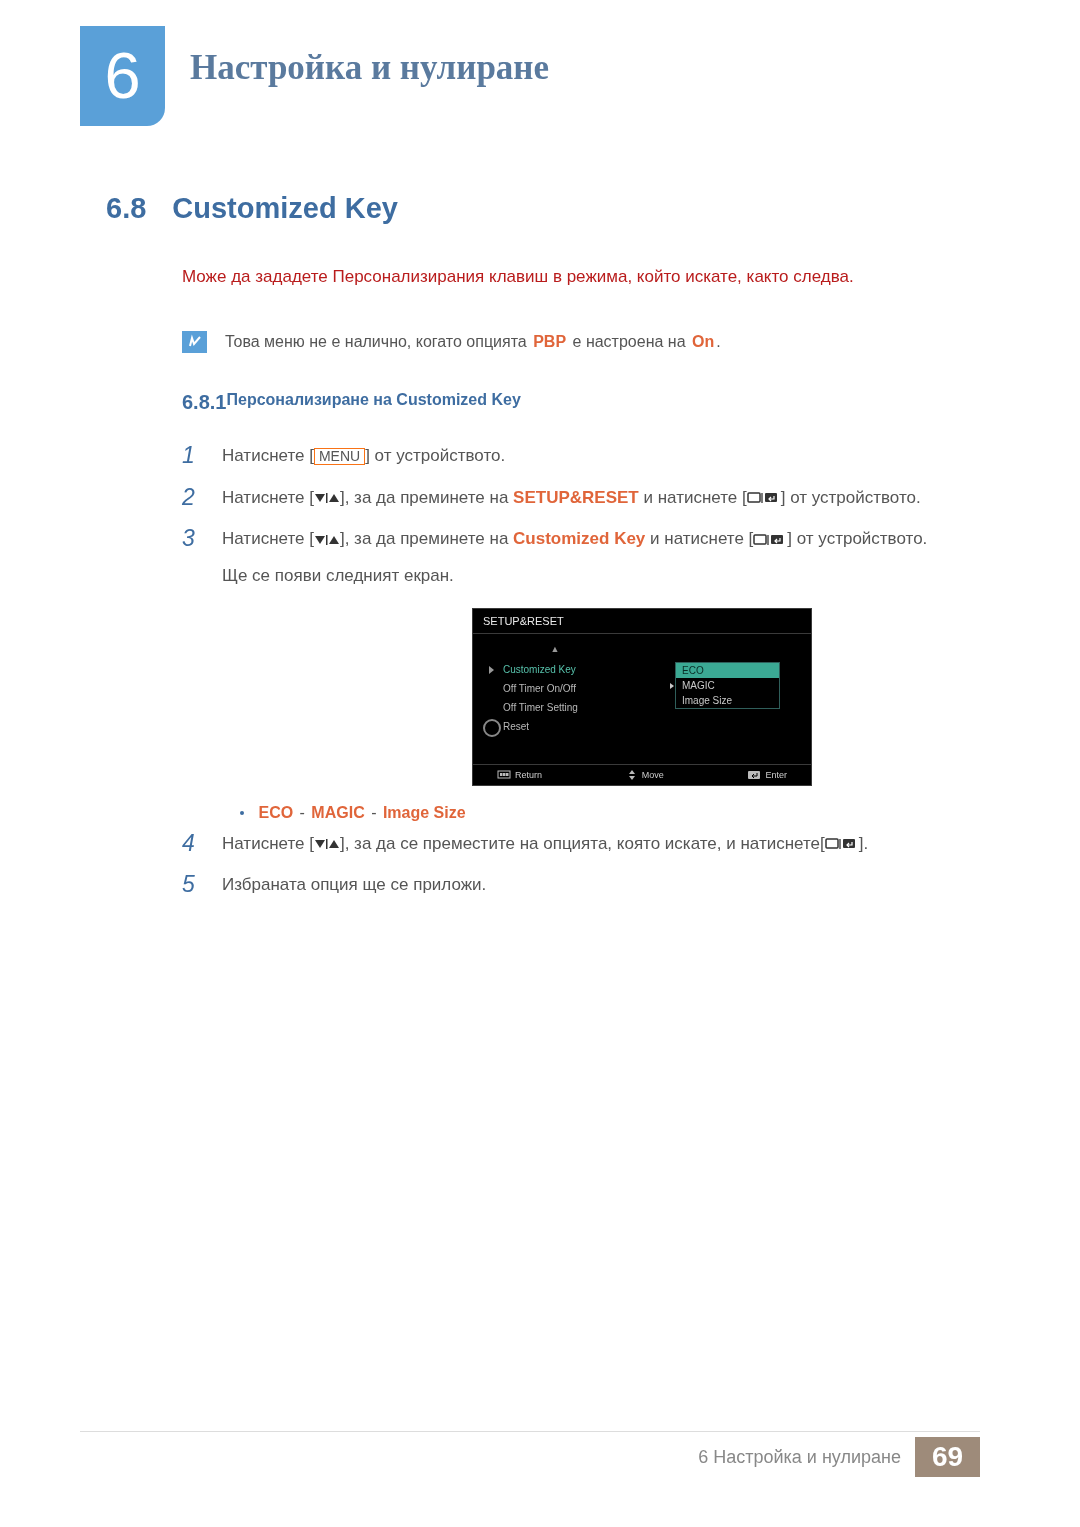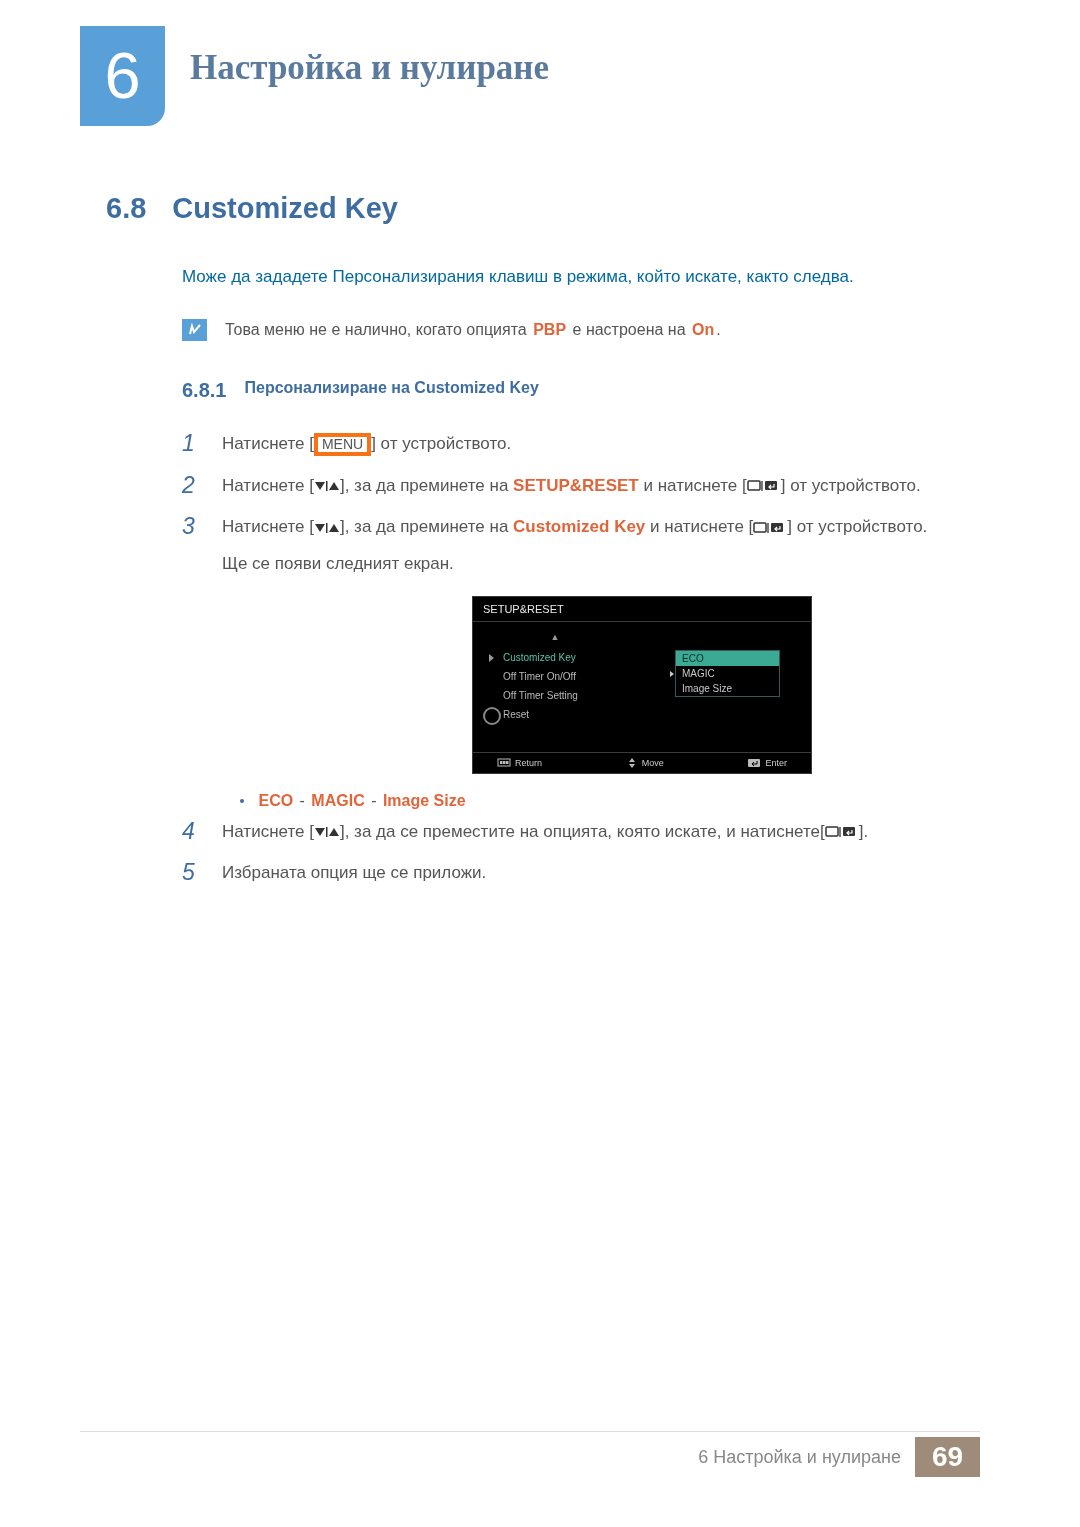--- a/index.html
+++ b/index.html
@@ -58,9 +58,9 @@
   }
   .intro-text {
     font-size: 17px;
-    color: #0369a1;
+    color: #b91c1c;
     margin-left: 76px;
-    margin-bottom: 32px;
+    margin-bottom: 44px;
   }
   .note-row {
     display: flex;

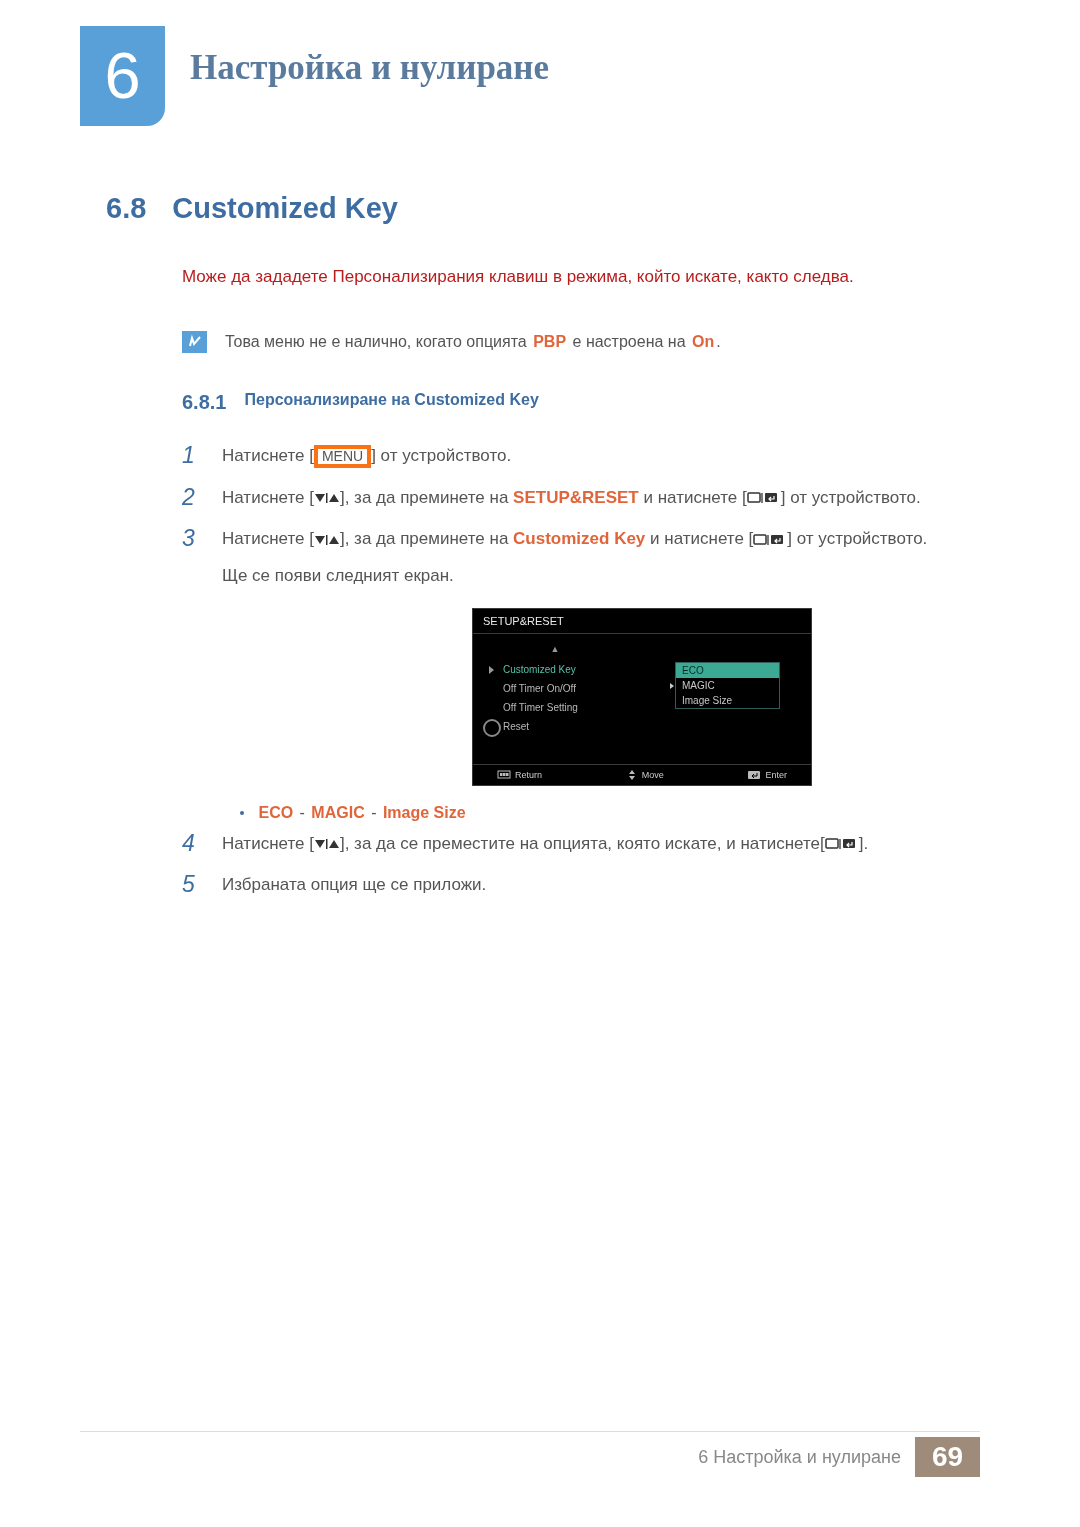--- a/index.html
+++ b/index.html
@@ -83,7 +83,6 @@
   .note-text .highlight-red { color: #e0653a; font-weight: bold; padding: 0 2px;}
   .subsection-head {
     display: flex;
-    gap: 18px;
     margin-left: 76px;
     margin-bottom: 28px;
     text-align: center;

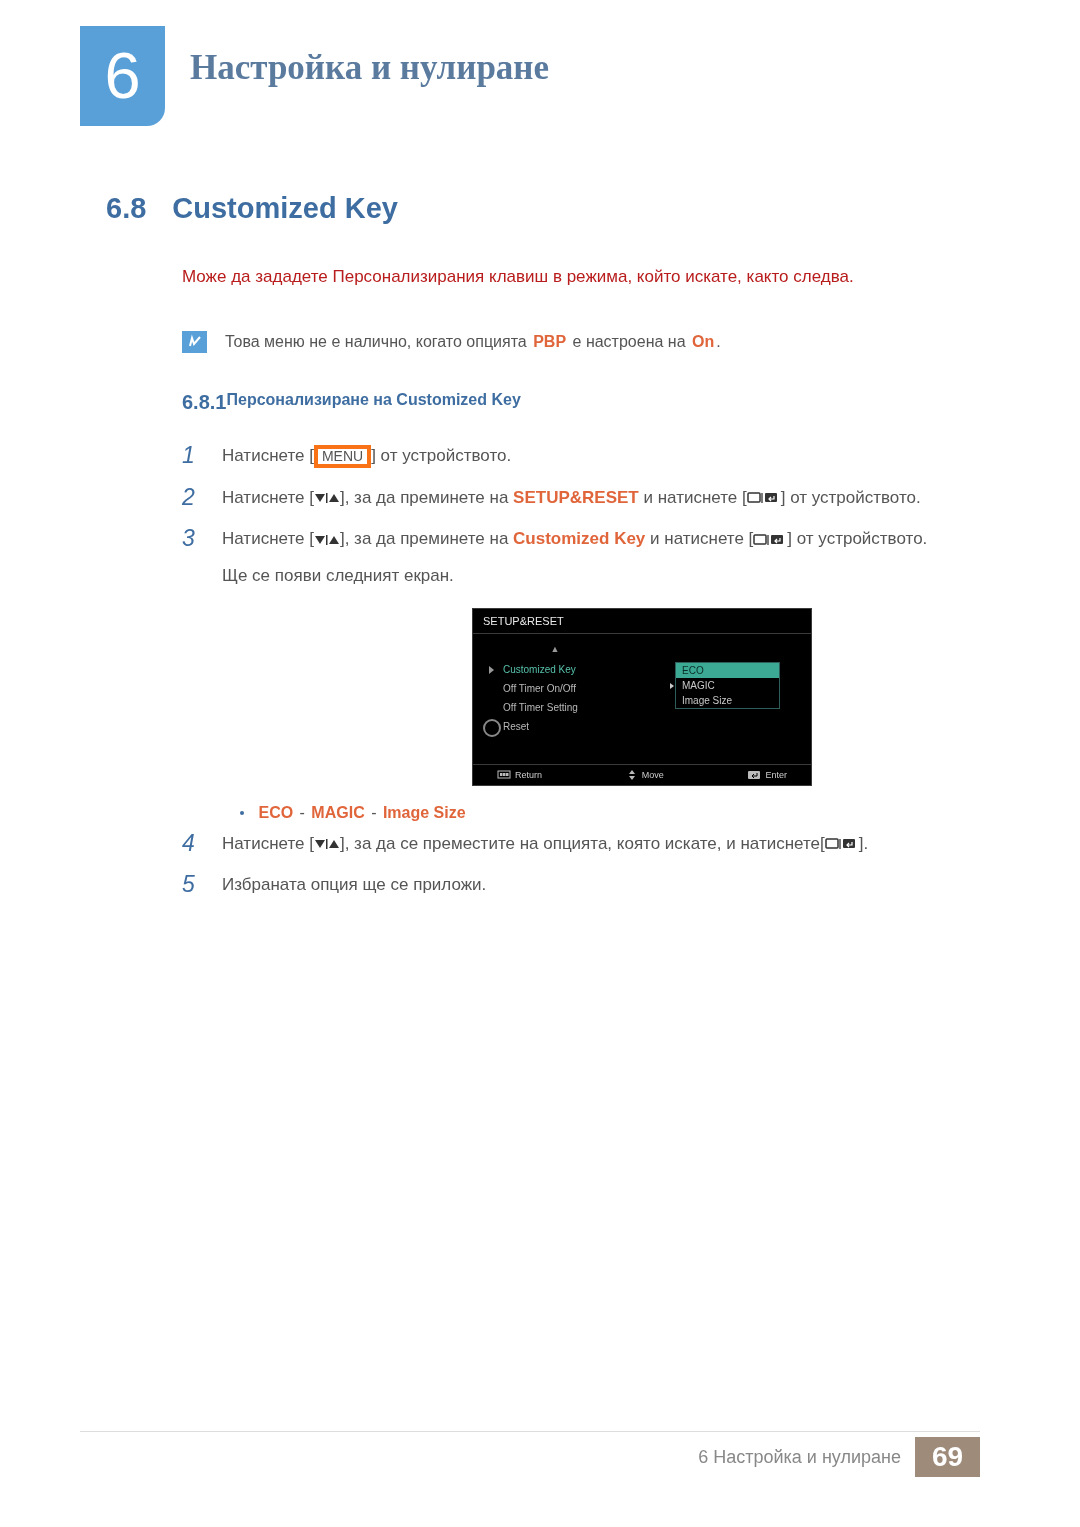--- a/index.html
+++ b/index.html
@@ -107,7 +107,7 @@
   .step-text { font-size: 17px; color: #555; line-height: 1.6; }
   .step-text .btn-menu {
     display: inline-block;
-    border: 4px solid #f97316;
+    border: 1px solid #f97316;
     padding: 0 4px;
     font-size: 14px;
     font-family: Arial, sans-serif;

